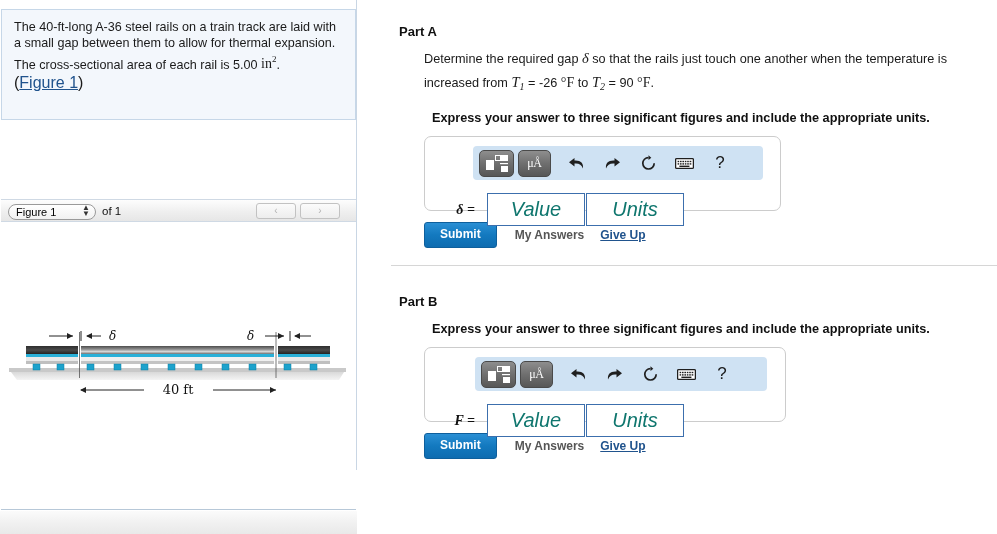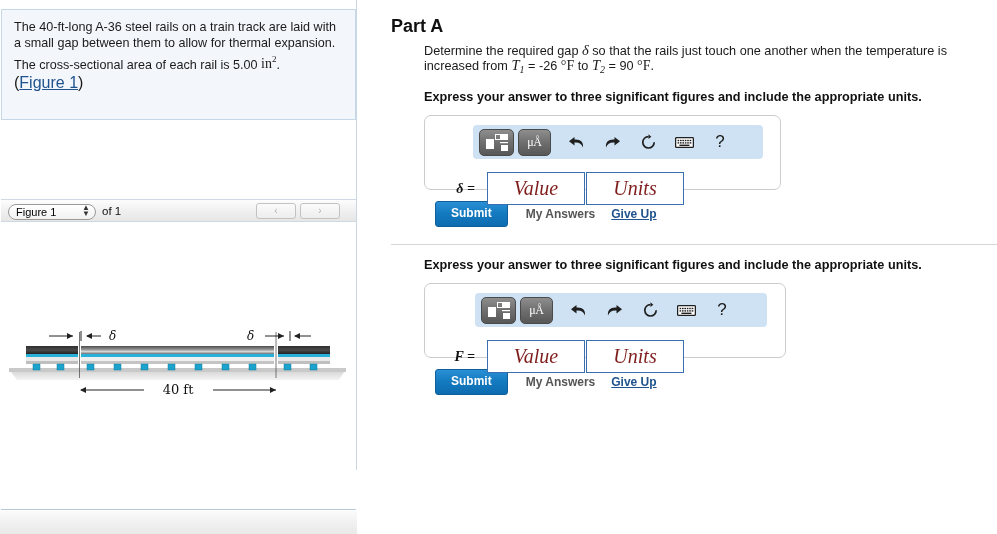--- a/index.html
+++ b/index.html
@@ -162,10 +162,10 @@
   }
 
   .part-title {
-    font-size: 18px;
+    font-size: 13px;
     font-weight: bold;
     color: #111;
-    margin: 0;
+    margin: 8px;
     padding-top: 16px;
   }
   .part-block { padding-left: 33px; }

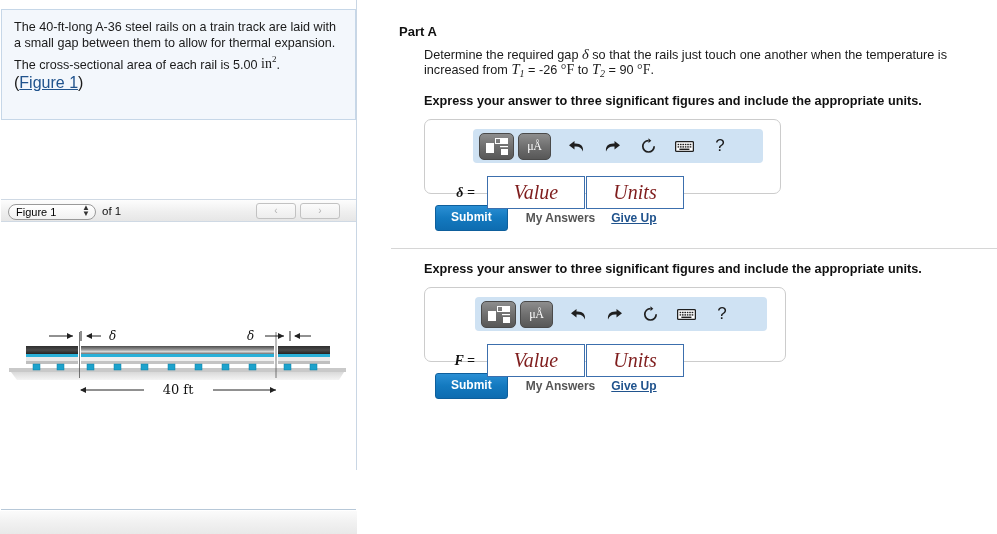--- a/index.html
+++ b/index.html
@@ -172,7 +172,7 @@
 
   .q-text {
     font-size: 12.7px;
-    line-height: 14px;
+    line-height: 23px;
     color: #1a1a1a;
     margin: 6px 0 0 0;
     max-width: 575px;

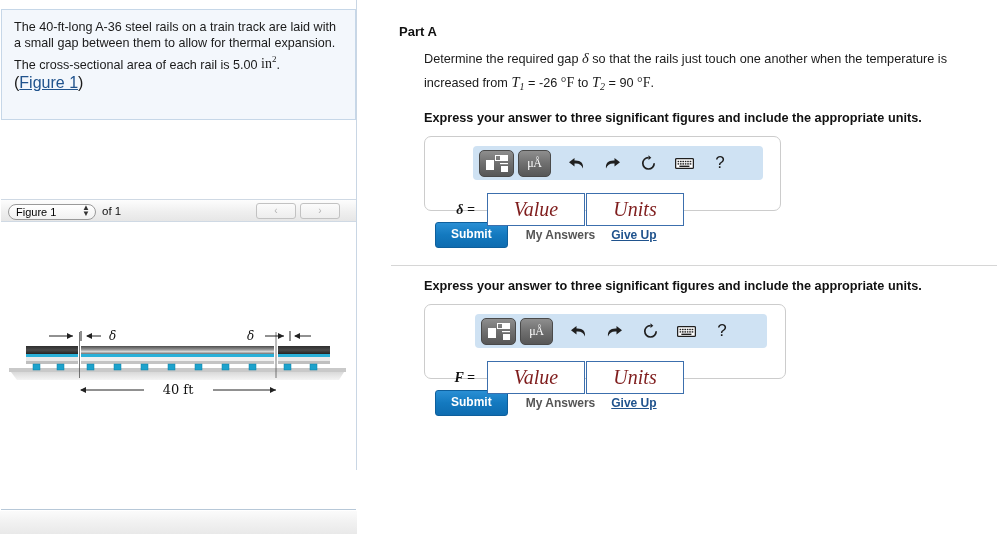--- a/index.html
+++ b/index.html
@@ -184,7 +184,7 @@
     font-size: 12.7px;
     font-weight: bold;
     color: #111;
-    margin: 13px 0 0 0;
+    margin: 13px 0 0 8px;
   }
 
   .answer-card {

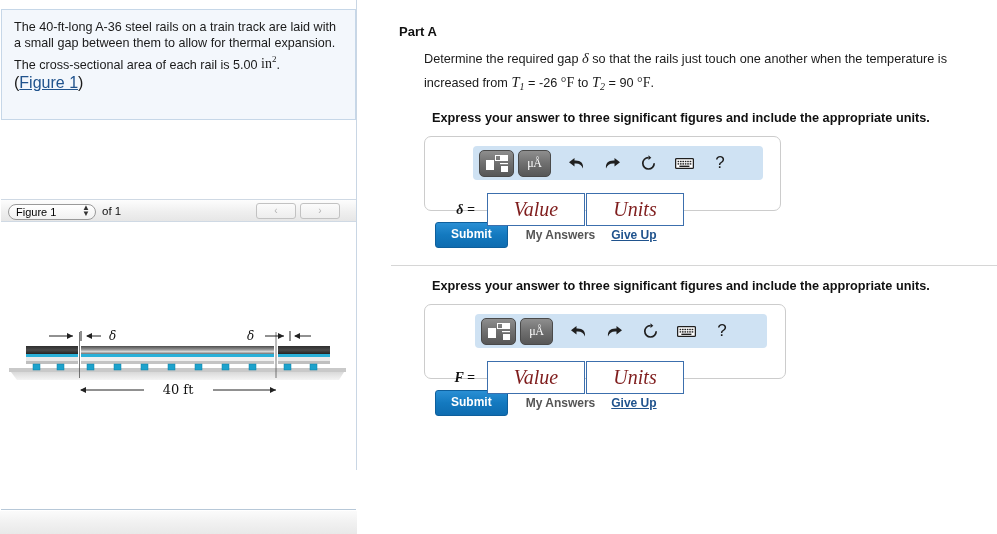--- a/index.html
+++ b/index.html
@@ -255,10 +255,10 @@
   }
   .entry-field.units { width: 98px; margin-left: 1px; }
   .entry-ph {
-    font-family: Liberation Serif, serif;
+    font-family: Liberation Sans, sans-serif;
     font-style: italic;
     font-size: 20px;
-    color: #7f1d1d;
+    color: #0f766e;
   }
 
   .submit-row {

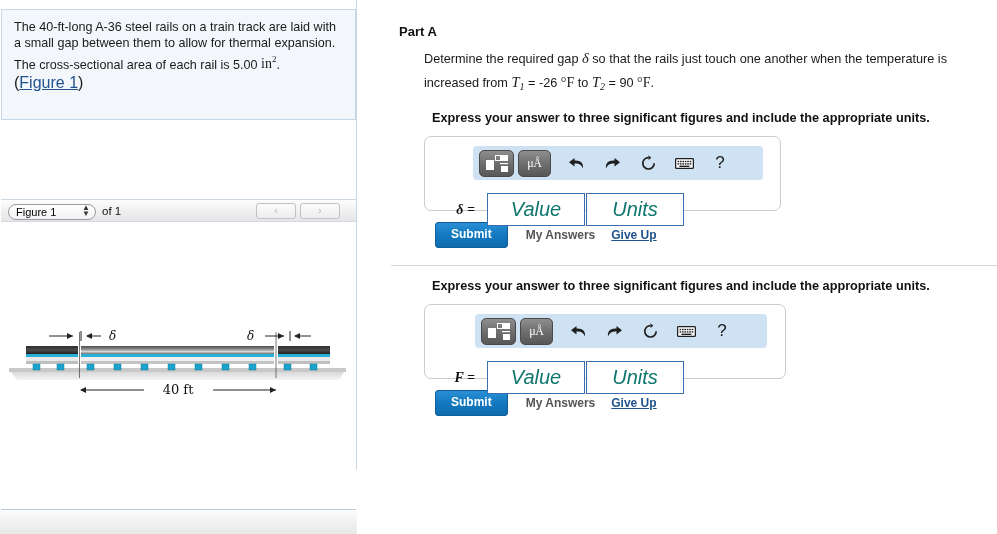--- a/index.html
+++ b/index.html
@@ -265,7 +265,6 @@
     margin-top: 11px;
     display: flex;
     align-items: center;
-    margin-left: 11px;
   }
   .btn-submit {
     background: linear-gradient(to bottom,#2a8fd4 0%, #1379bf 50%, #0e6cb0 100%);

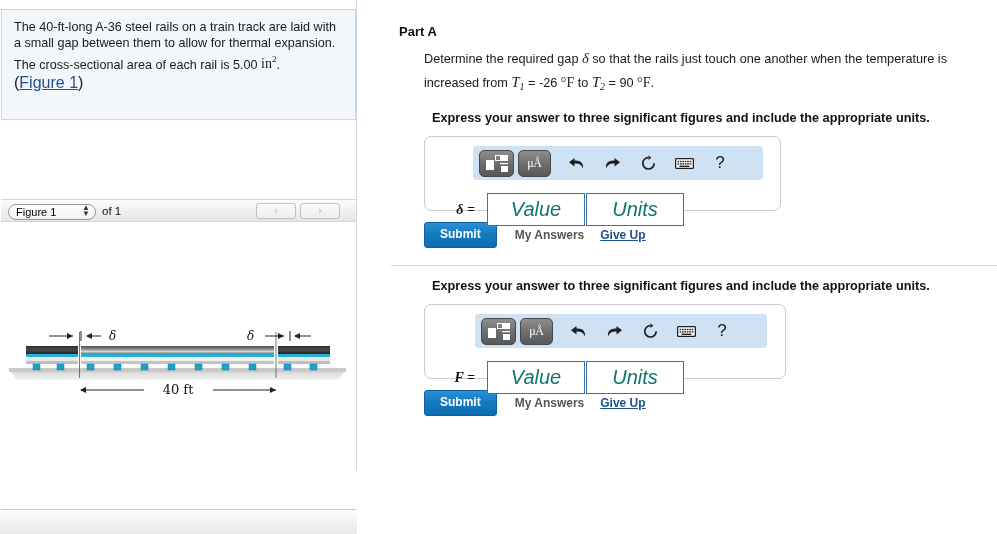--- a/index.html
+++ b/index.html
@@ -520,6 +520,7 @@
       <hr class="part-divider">
     </div>
 
+    <h2 class="part-title" style="margin-top:12px;">Part B</h2>
     <div class="part-block">
 
       <p class="instr">Express your answer to three significant figures and include the appropriate units.</p>

